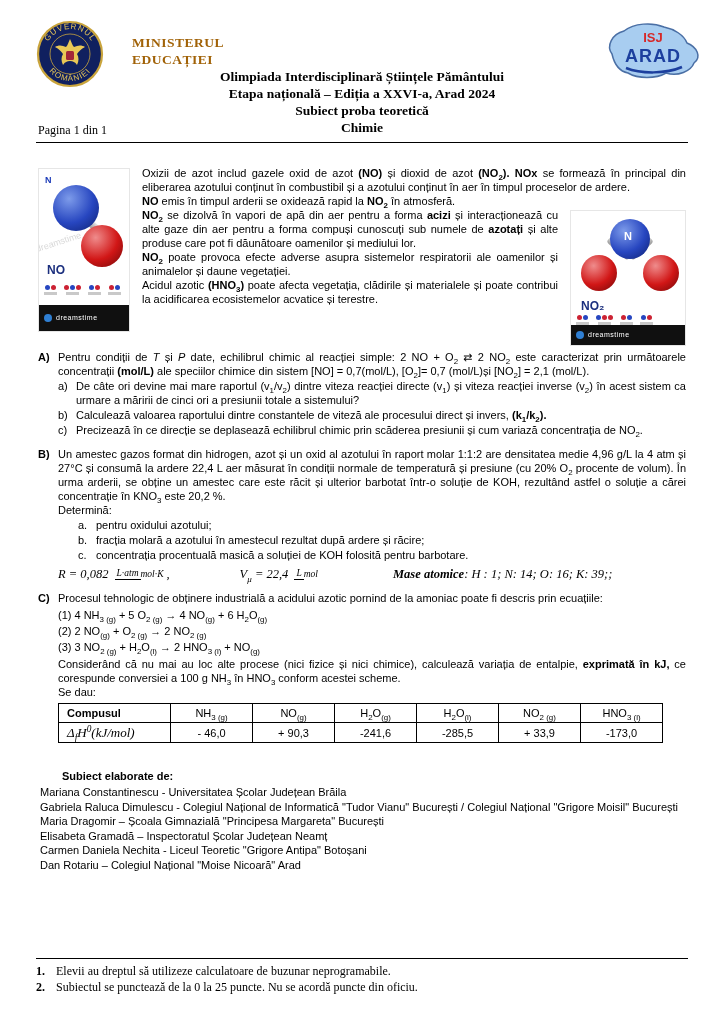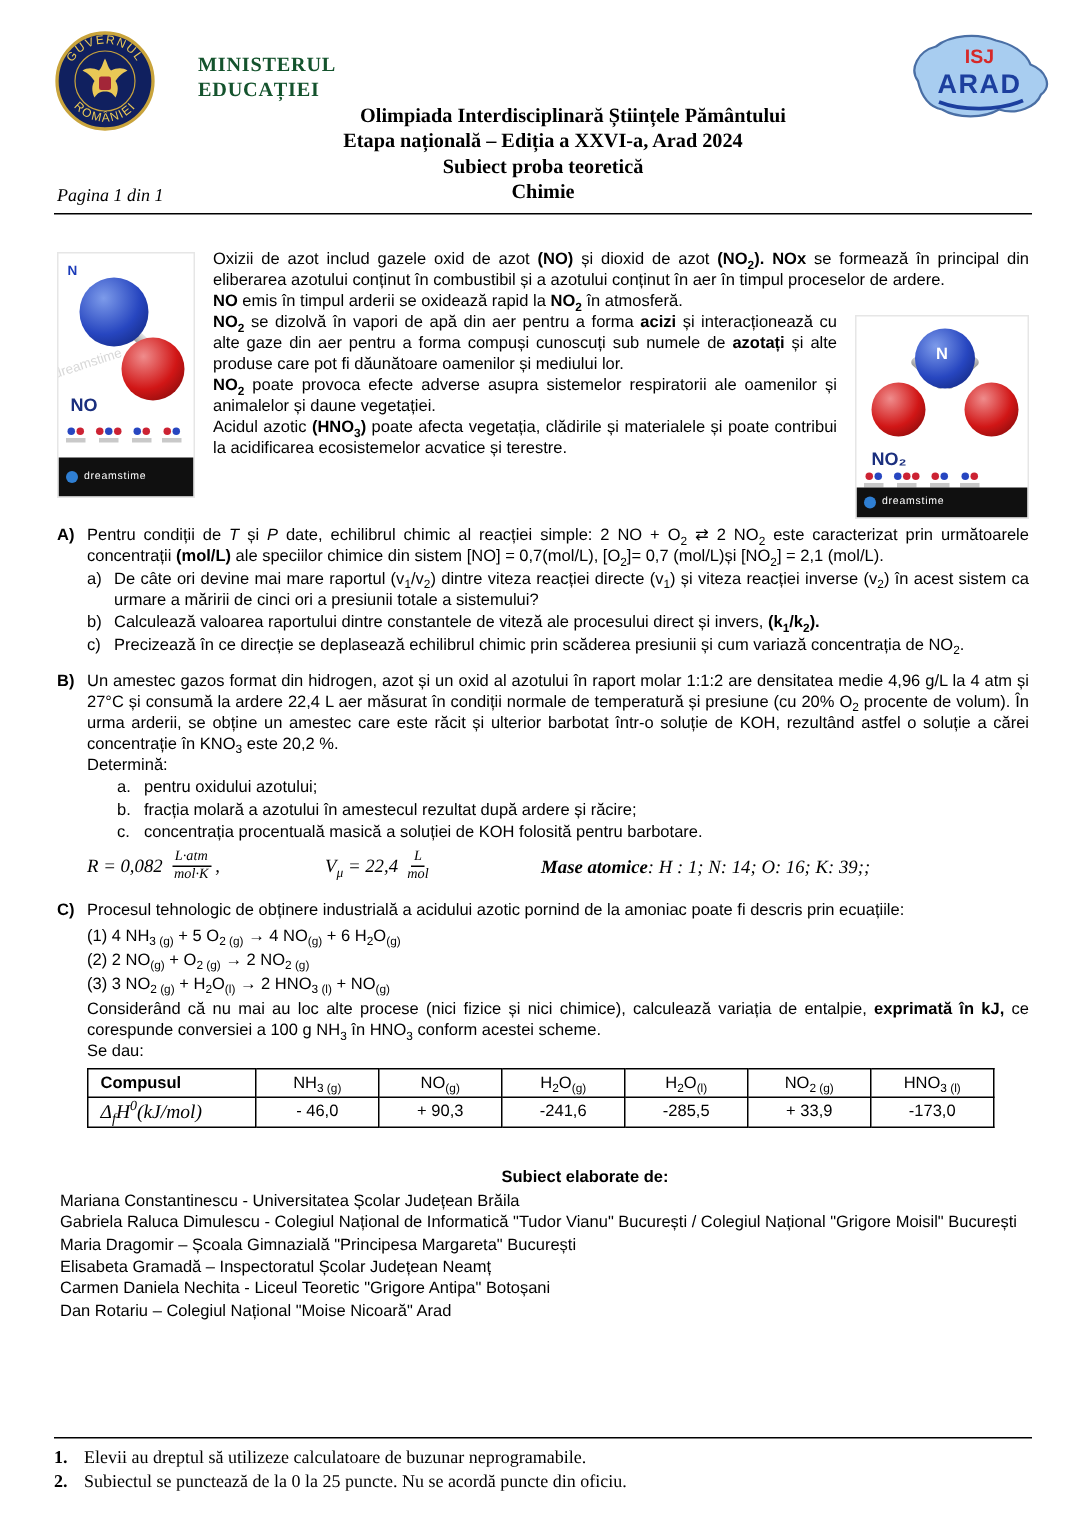--- a/index.html
+++ b/index.html
@@ -14,7 +14,7 @@
   .hdr { position:relative; height:150px; }
   .gov-logo { position:absolute; left:36px; top:20px; }
   .ministry { position:absolute; left:132px; top:34px; font-family:"Liberation Serif", serif;
-              font-weight:bold; font-size:13.5px; line-height:17px; color:#14532d; letter-spacing:0.5px; }
+              font-weight:bold; font-size:13.5px; line-height:17px; color:#a16207; letter-spacing:0.5px; }
   .isj-logo { position:absolute; right:14px; top:18px; }
   .t-center { position:absolute; left:50%; transform:translateX(-50%); white-space:nowrap;
               font-family:"Liberation Serif", serif; font-weight:bold; font-size:13.5px; }

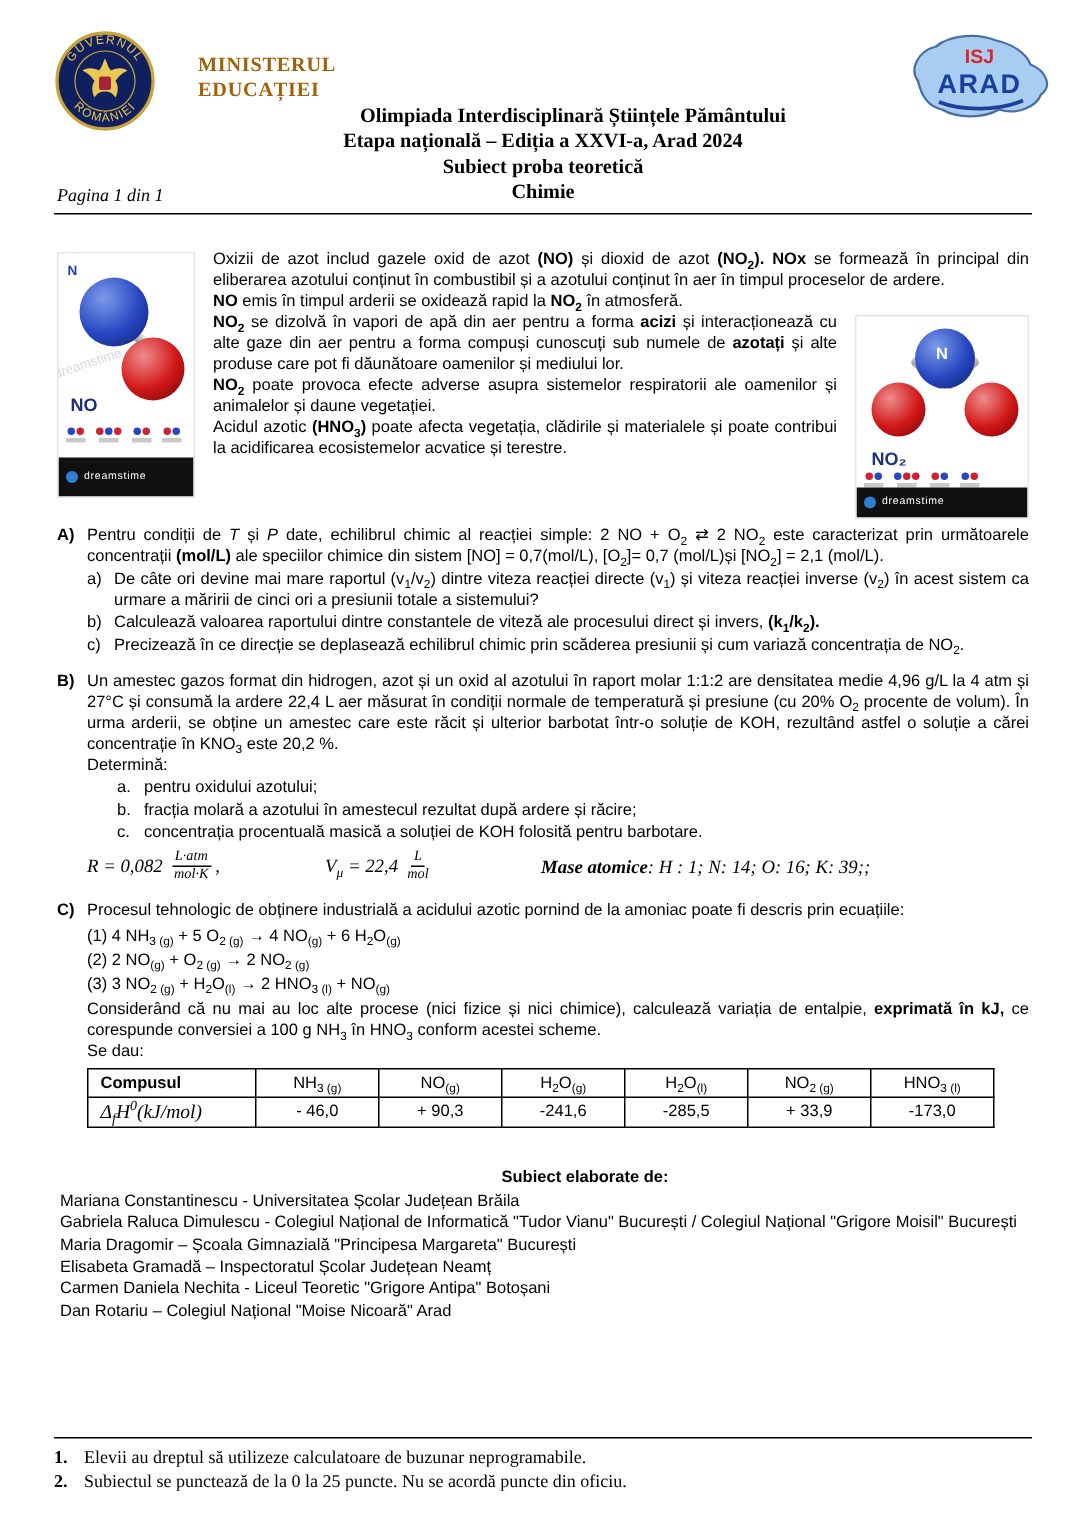--- a/index.html
+++ b/index.html
@@ -18,7 +18,7 @@
   .isj-logo { position:absolute; right:14px; top:18px; }
   .t-center { position:absolute; left:50%; transform:translateX(-50%); white-space:nowrap;
               font-family:"Liberation Serif", serif; font-weight:bold; font-size:13.5px; }
-  .t1 { top:70px;margin-left:20px; } .t2 { top:87px; } .t3 { top:104px; }
+  .t1 { top:70px; } .t2 { top:87px; } .t3 { top:104px; }
   .t4 { top:121px; }
   .pagina { position:absolute; left:38px; top:123px; font-family:"Liberation Serif", serif; font-size:12px;font-style:italic; }
   .head-rule { position:absolute; left:36px; right:36px; top:142px; border-top:1.6px solid #000; }

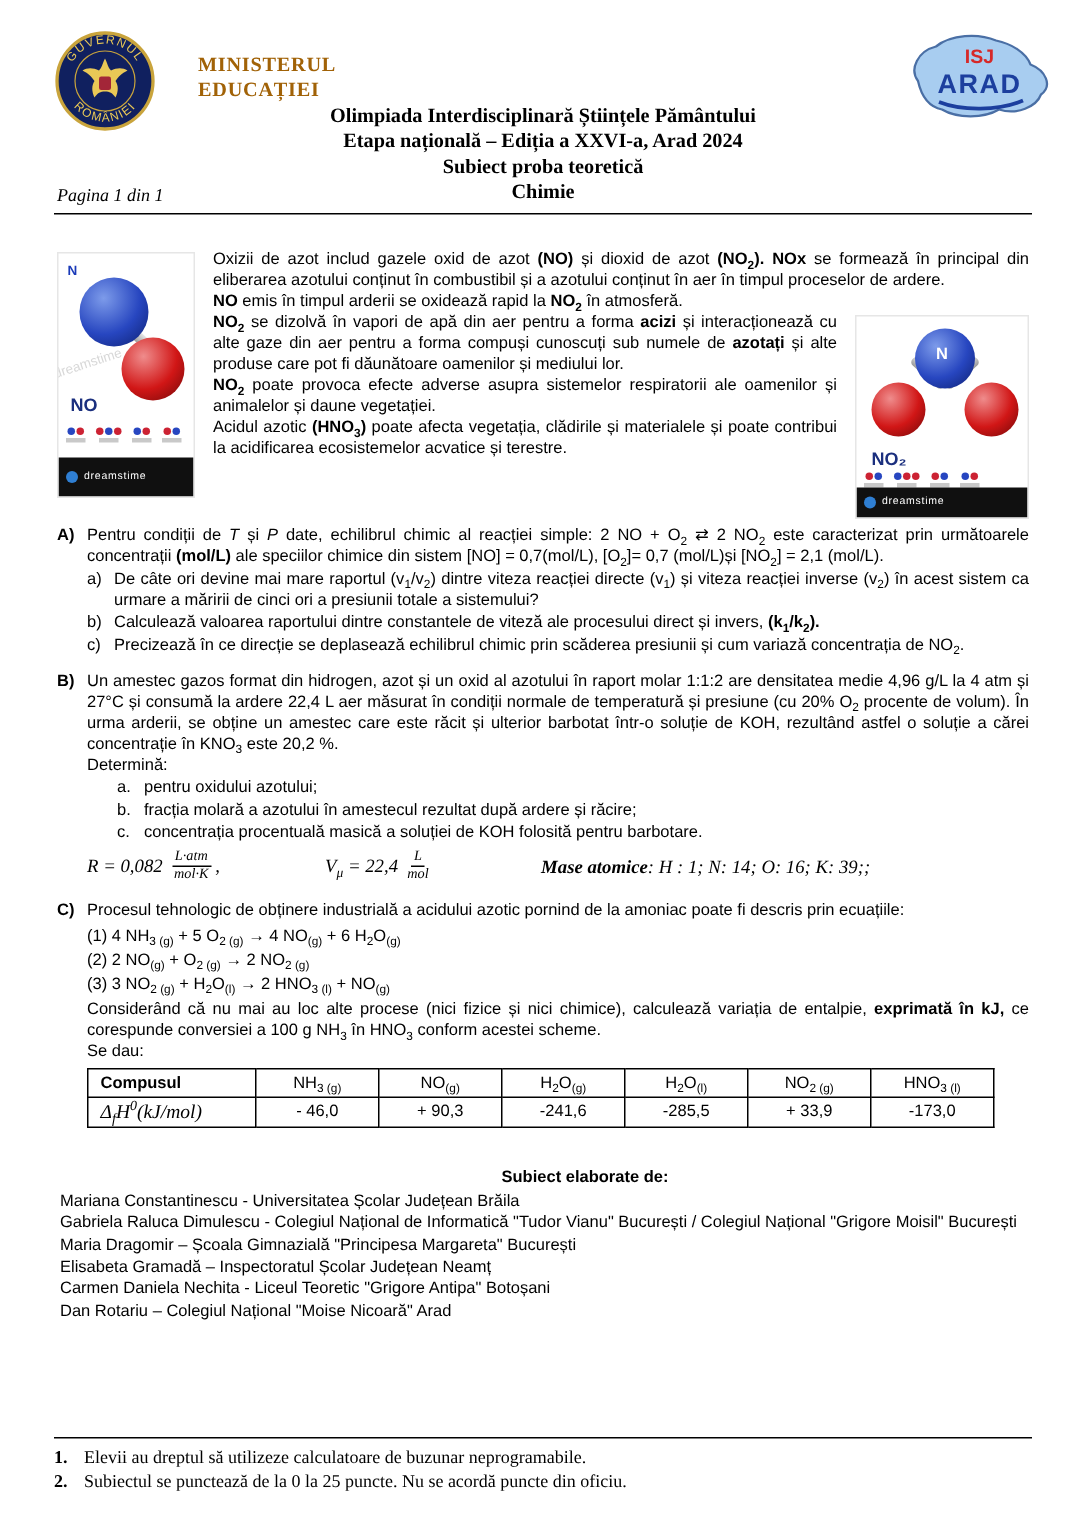--- a/index.html
+++ b/index.html
@@ -20,7 +20,7 @@
               font-family:"Liberation Serif", serif; font-weight:bold; font-size:13.5px; }
   .t1 { top:70px; } .t2 { top:87px; } .t3 { top:104px; }
   .t4 { top:121px; }
-  .pagina { position:absolute; left:38px; top:123px; font-family:"Liberation Serif", serif; font-size:12px;font-style:italic; }
+  .pagina { position:absolute; left:38px; top:123px; font-family:"Liberation Serif", serif; font-size:12px; }
   .head-rule { position:absolute; left:36px; right:36px; top:142px; border-top:1.6px solid #000; }
 
   

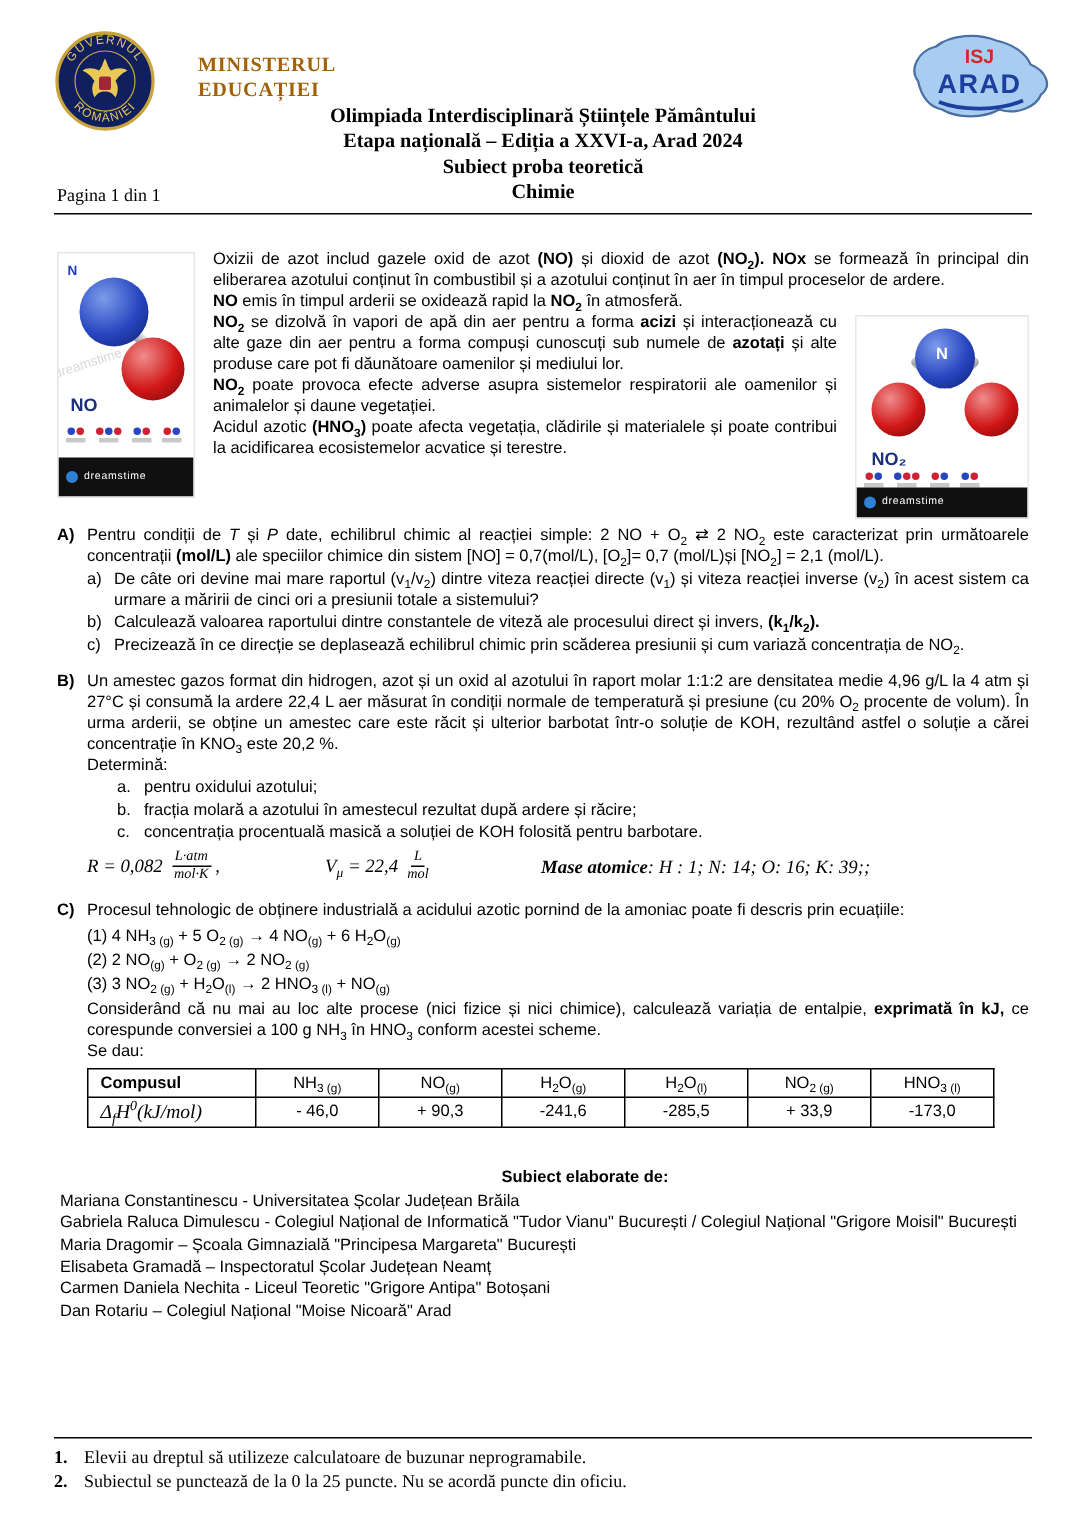--- a/index.html
+++ b/index.html
@@ -65,7 +65,7 @@
   
   .formula-row { display:flex; align-items:center; margin:5px 0 0 20px;
                  font-family:"Liberation Serif", serif; font-size:12.5px; }
-  .frac { display:inline-flex; flex-direction:column; align-items:center; vertical-align:middle;
+  .frac { display:inline-flex; flex-direction:row; align-items:flex-end; vertical-align:middle;
           font-size:9.5px; font-style:italic; margin:0 3px; transform:translateY(-1px); }
   .frac .fn { border-bottom:1px solid #000; padding:0 2px; line-height:1.15; }
   .frac .fd { line-height:1.15; }

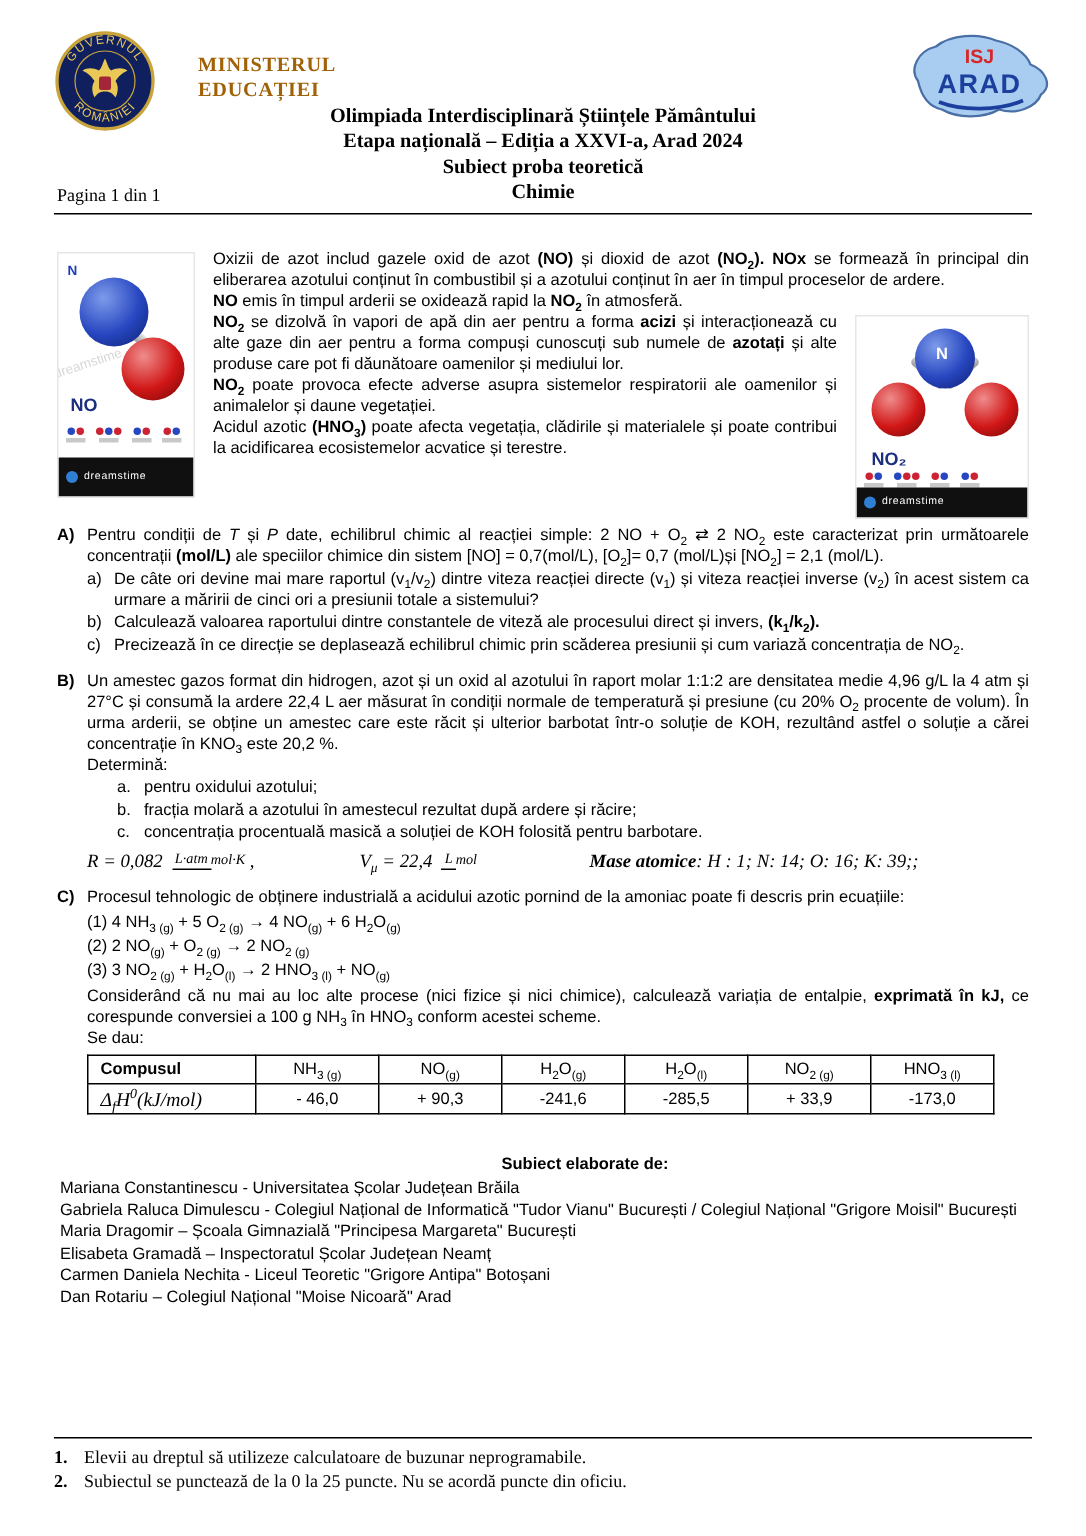--- a/index.html
+++ b/index.html
@@ -84,7 +84,7 @@
 
   
   .authors { margin-top:26px; text-align:left; }
-  .a-title { font-weight:bold; margin-left:56px; margin-bottom:2px;text-align:center; }
+  .a-title { font-weight:bold; margin-left:24px; margin-bottom:2px; }
   .a-line { line-height:14.6px; margin-left:2px; }
 
   

